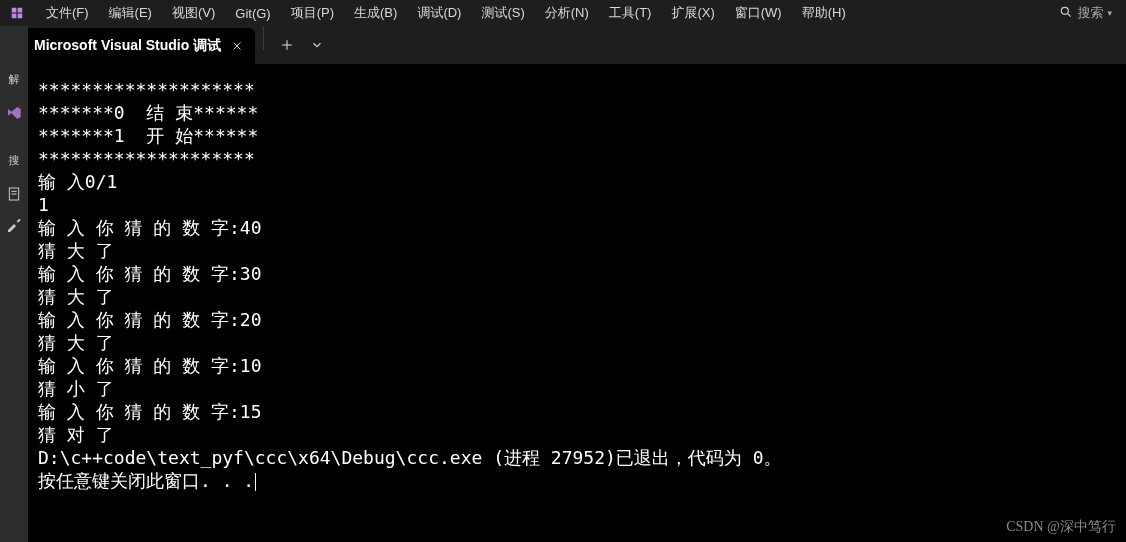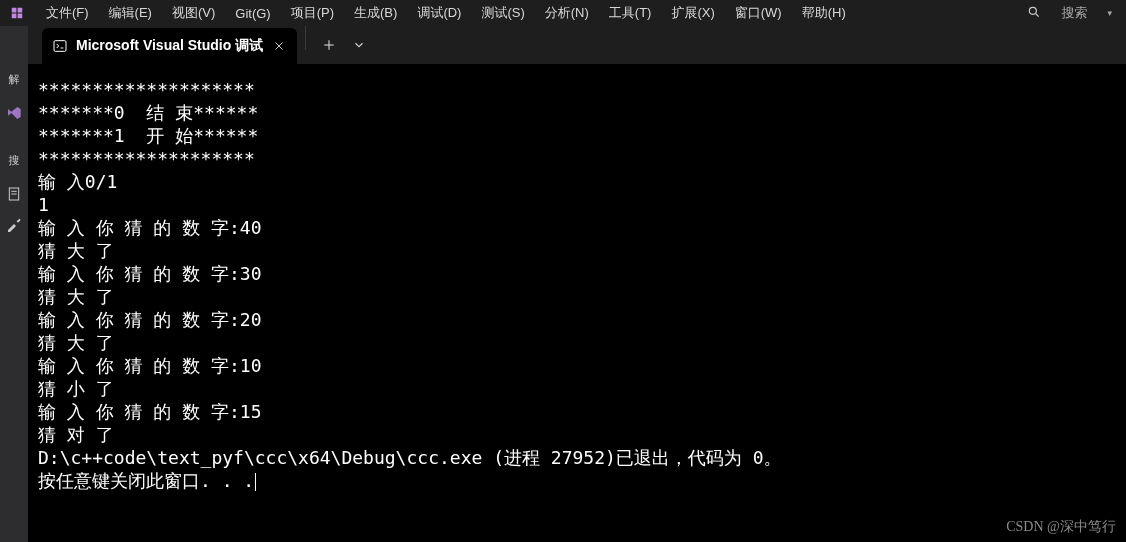--- a/index.html
+++ b/index.html
@@ -46,7 +46,7 @@
       align-items: center;
       padding: 2px 6px;
       color: #aaa;
-      gap: 20px;
+      gap: 4px;
     }
     .search-icon svg {
       width: 14px;

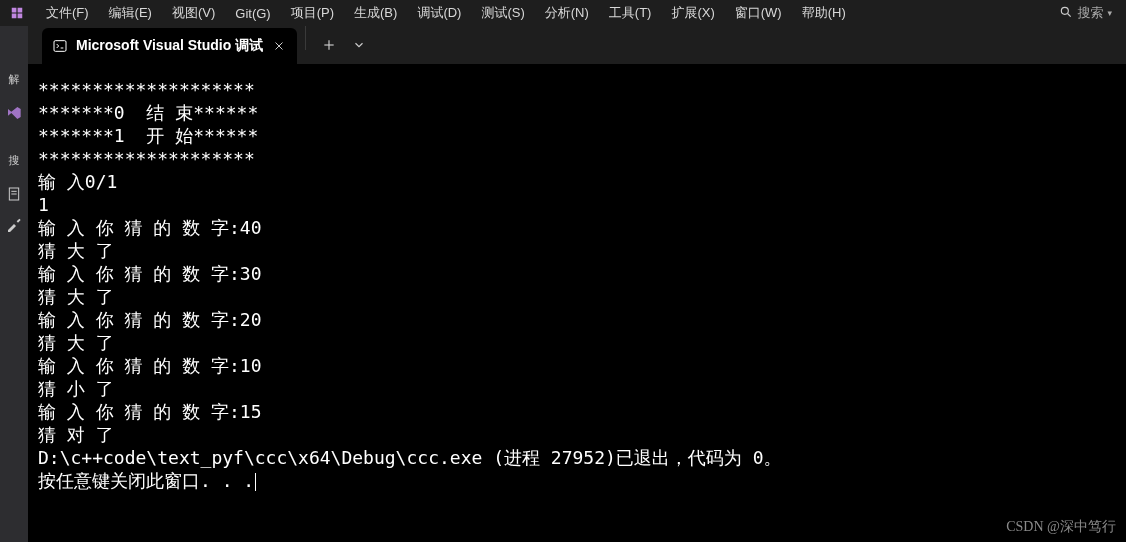--- a/index.html
+++ b/index.html
@@ -56,7 +56,6 @@
       display: flex;
       background: #1e1e1e;
       height: 38px;
-      padding-left: 42px;
     }
     .tab {
       display: flex;

